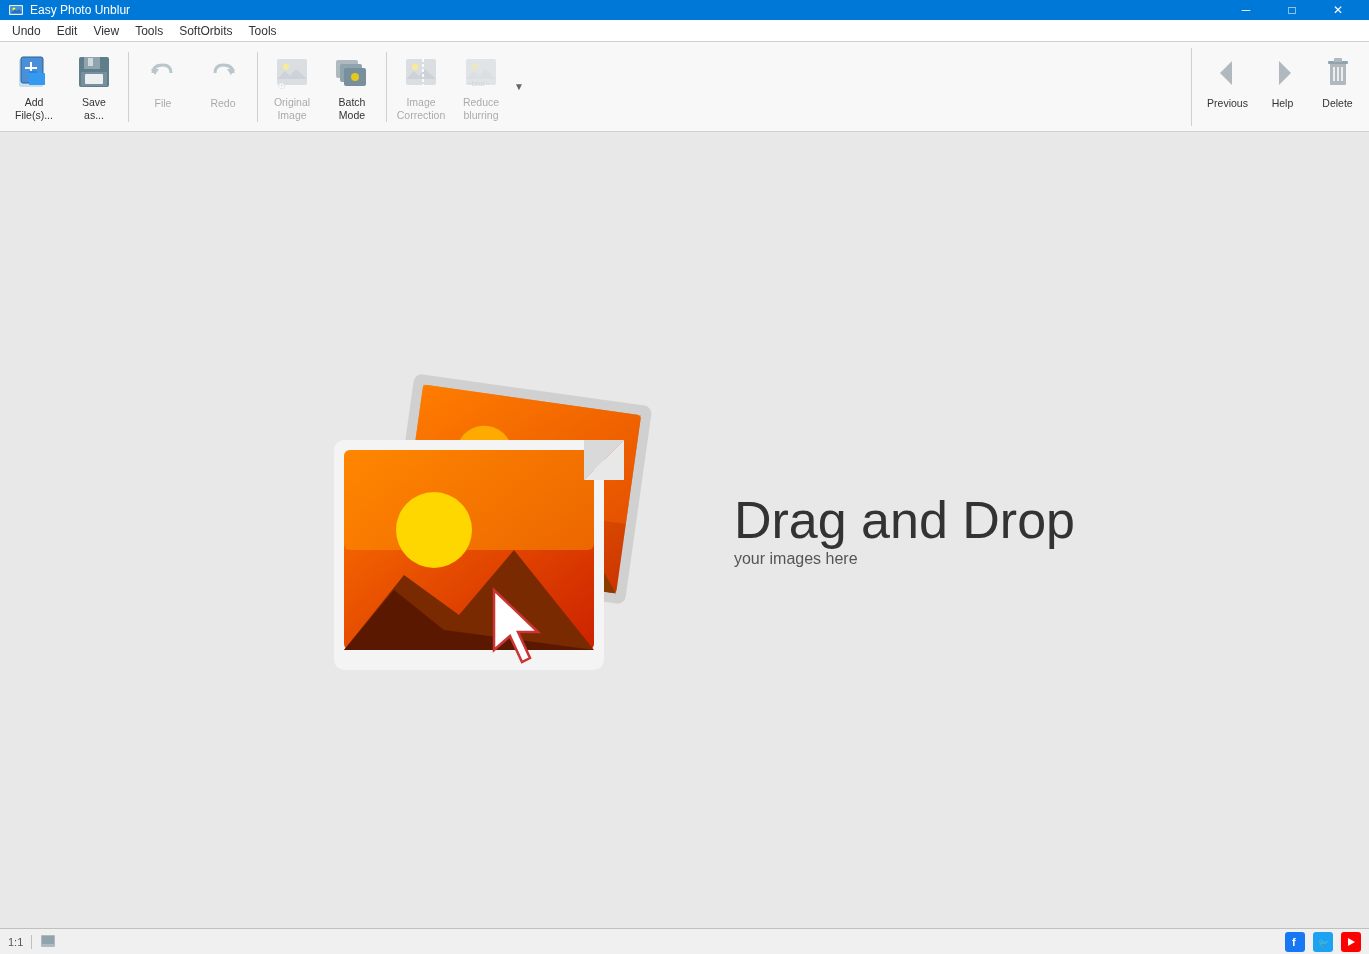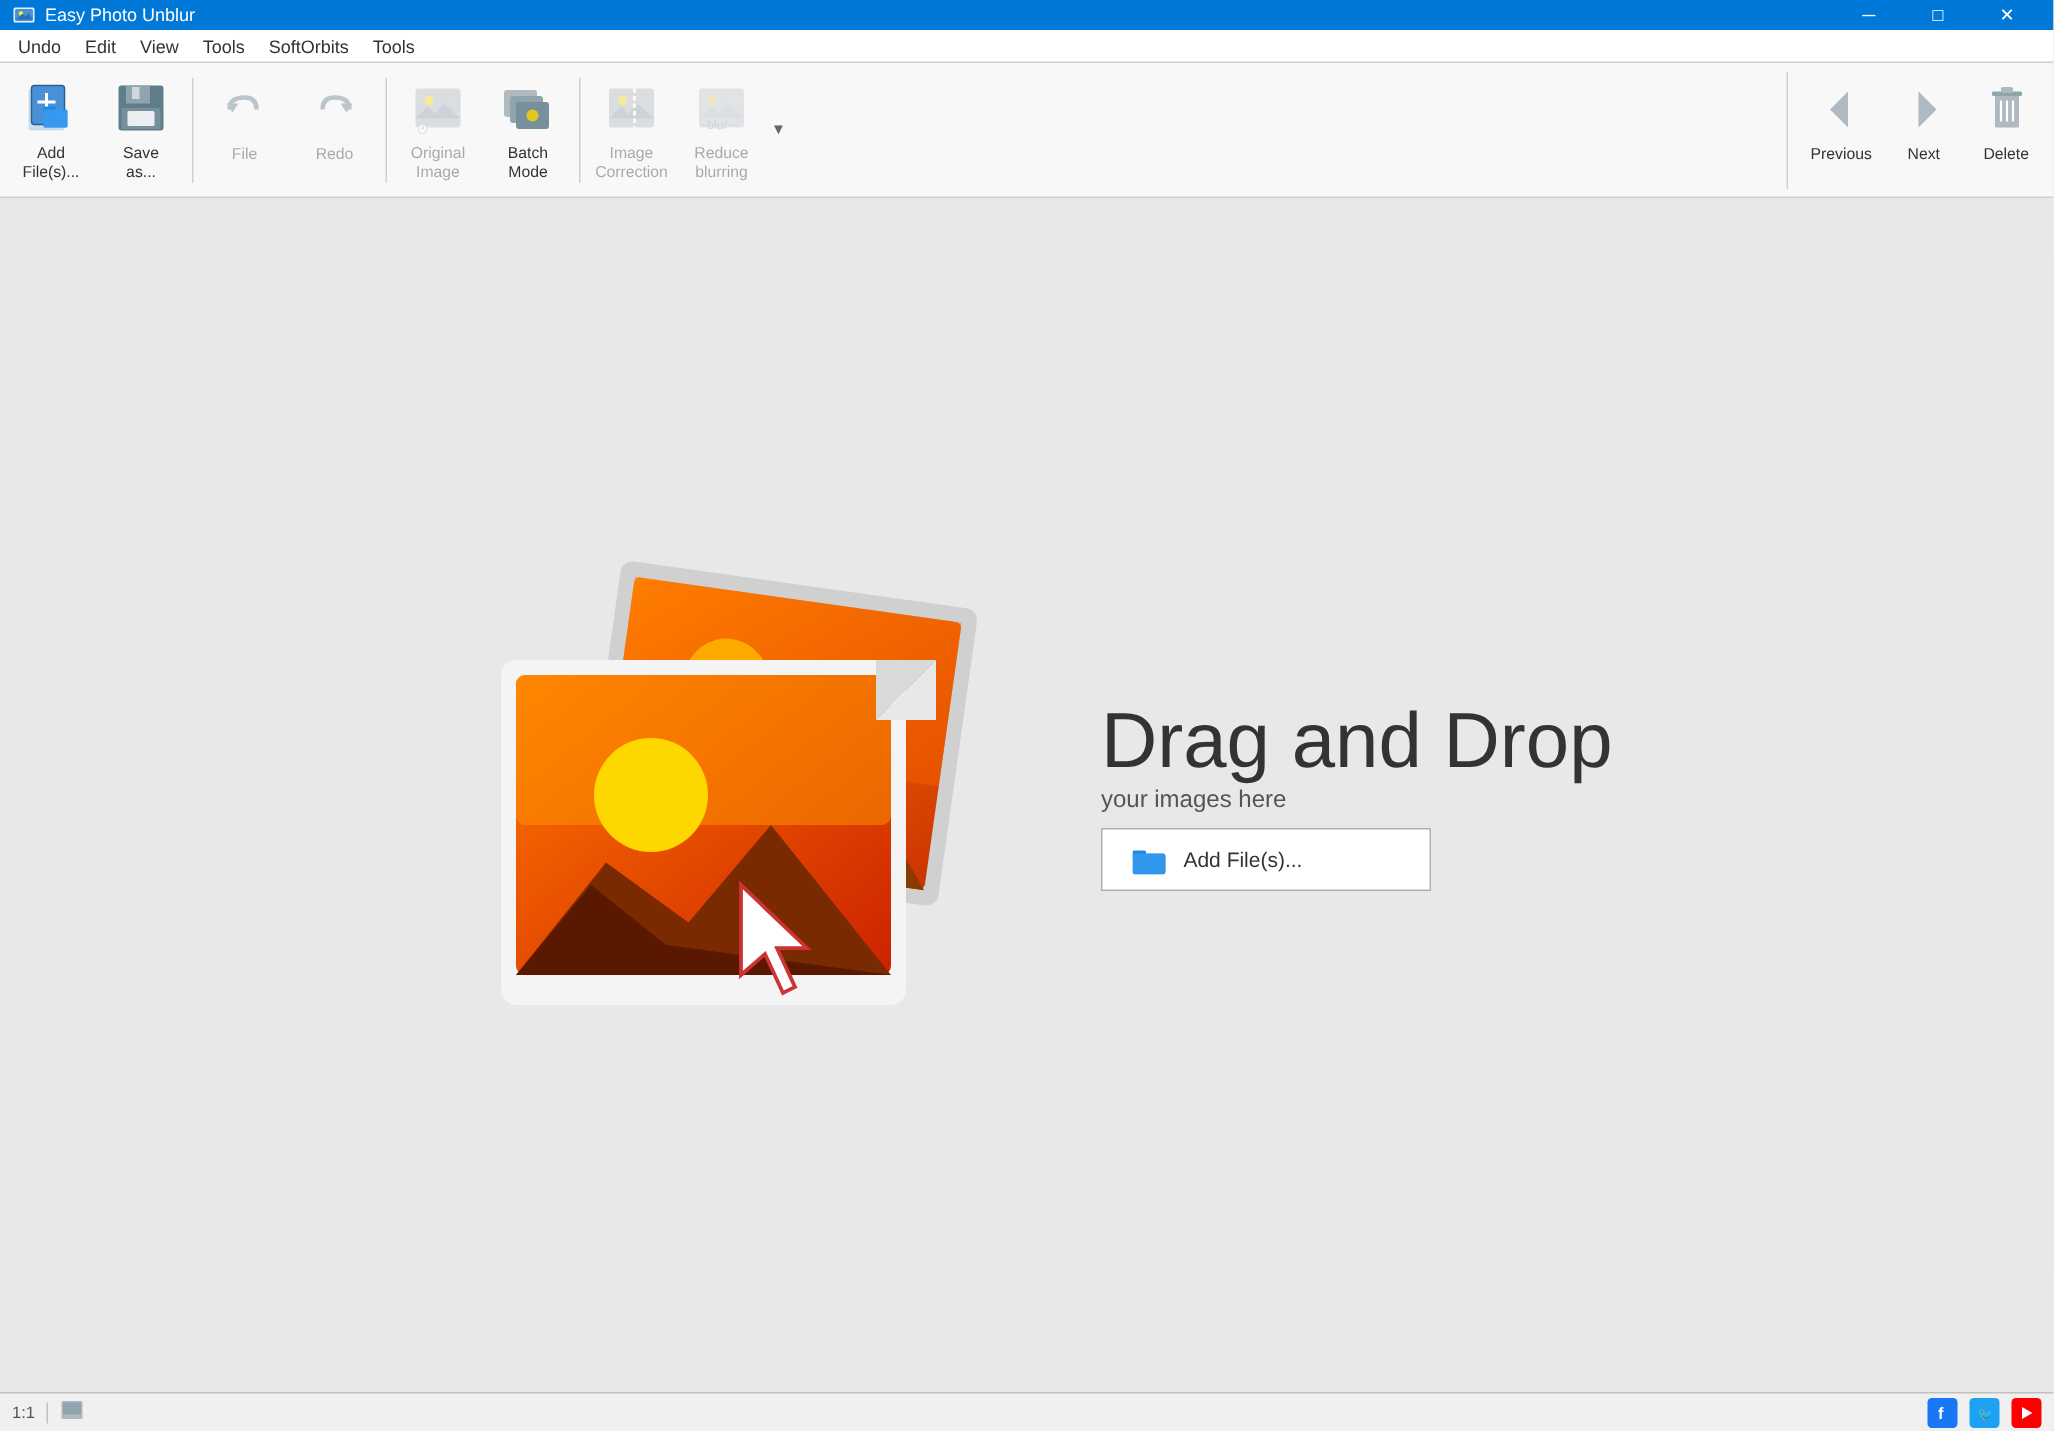--- a/index.html
+++ b/index.html
@@ -372,7 +372,7 @@
           <polygon points="14,6 26,18 14,30" fill="#b0b8c0"></polygon>
         </svg>
       </div>
-      <span class="btn-label">Next</span>
+      <span class="btn-label">Help</span>
     </button>
 
     <button class="toolbar-btn">

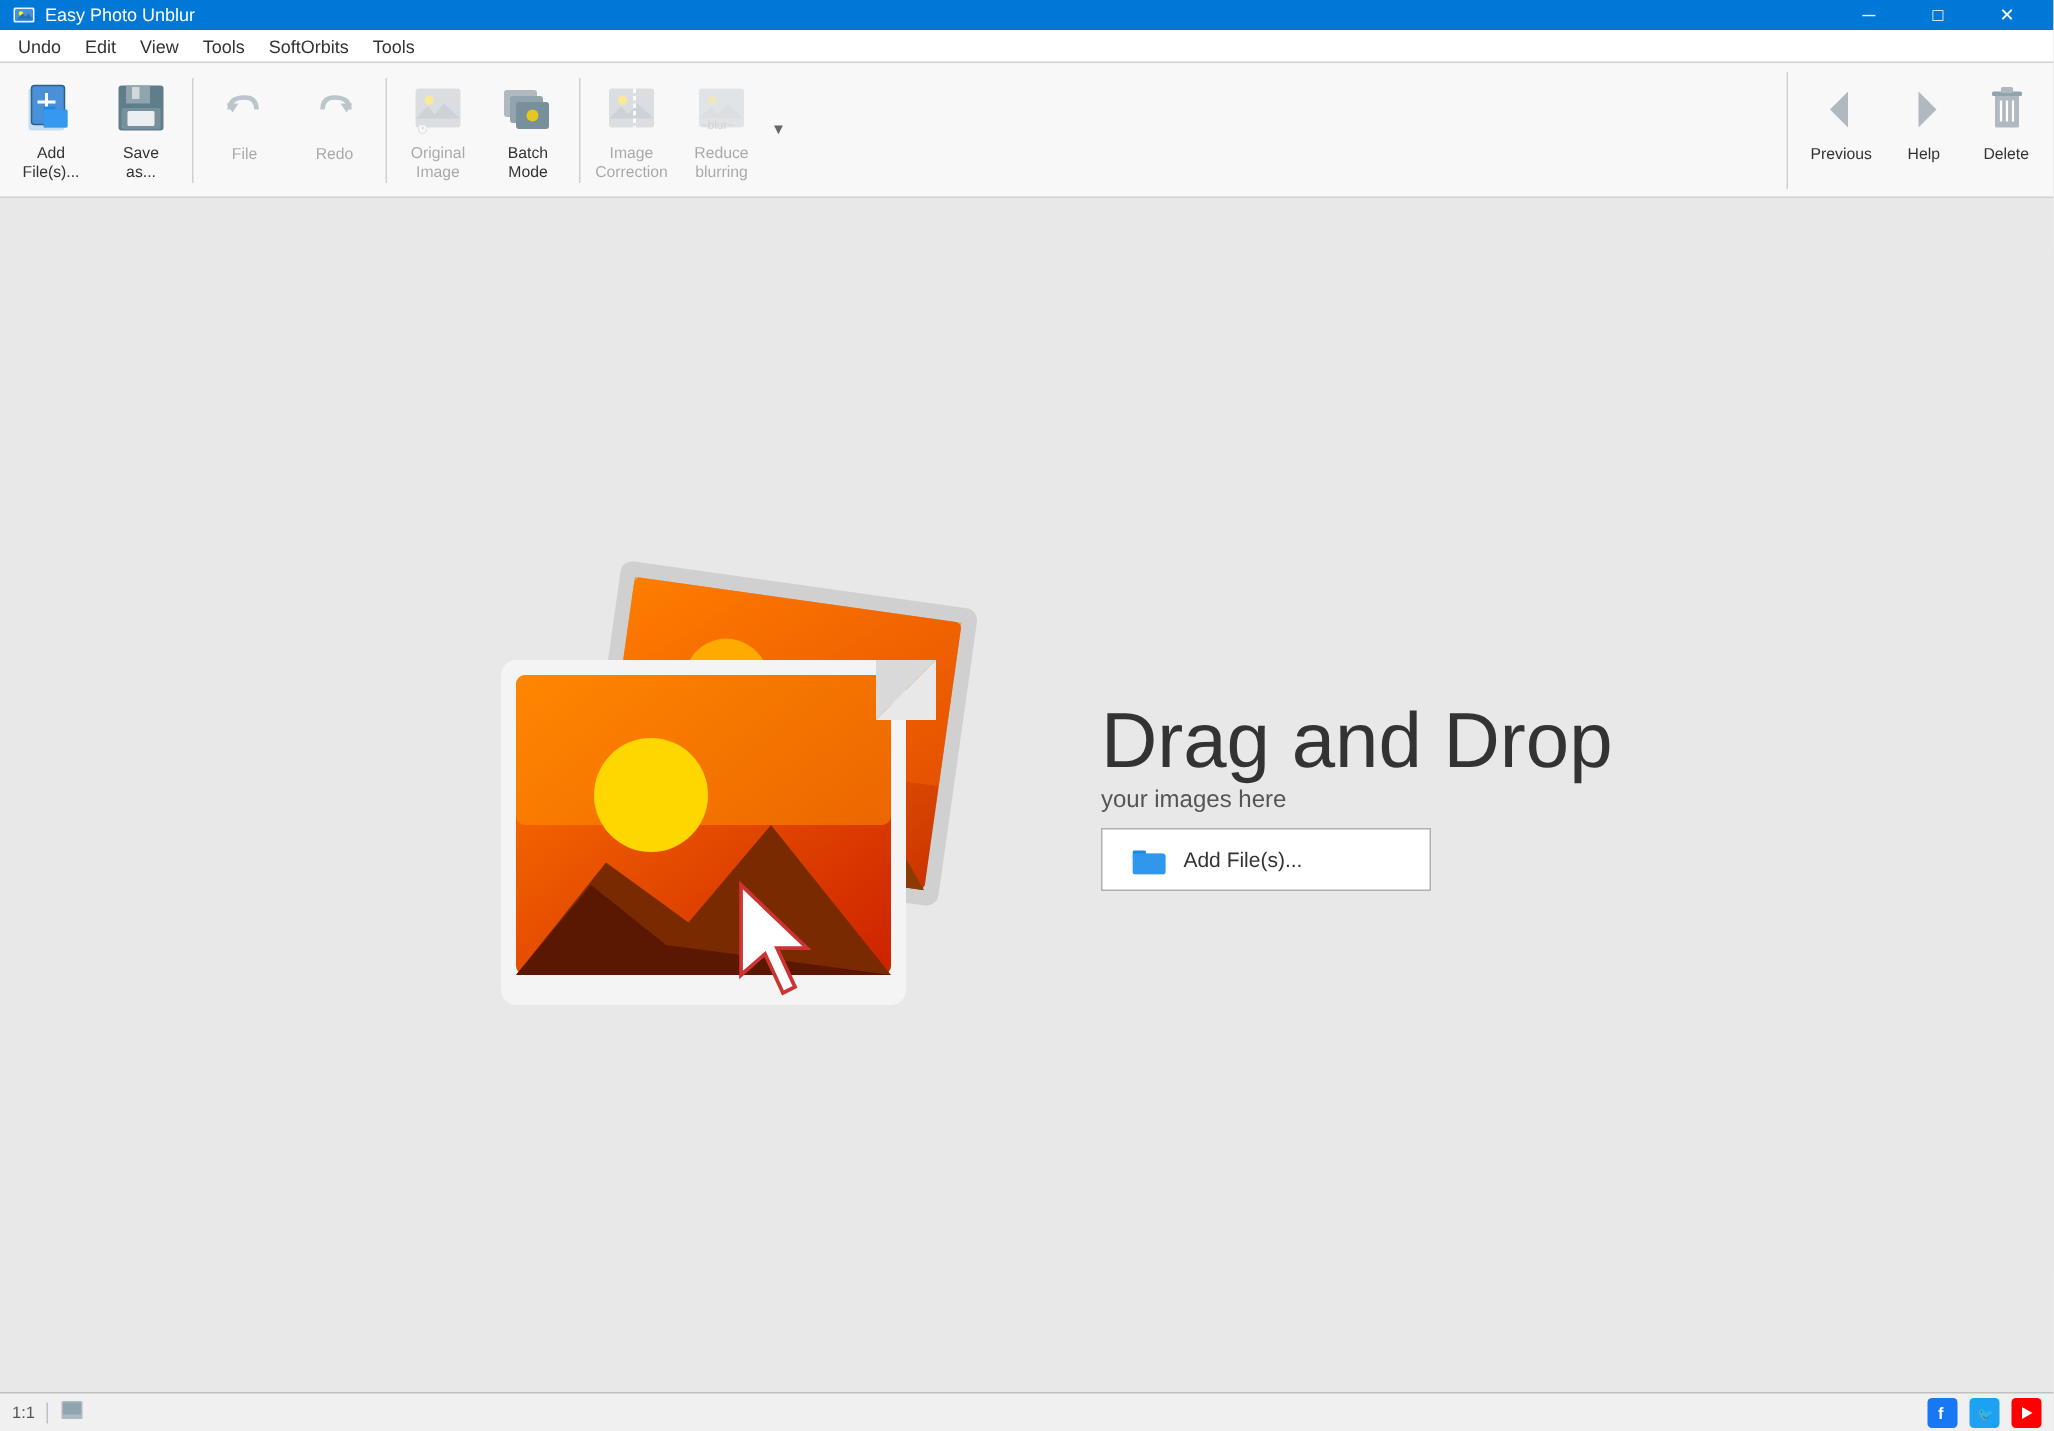--- a/index.html
+++ b/index.html
@@ -453,14 +453,6 @@
     <div class="drop-content">
       <div class="drag-drop-title">Drag and Drop</div>
       <div class="drag-drop-subtitle">your images here</div>
-      <button class="add-files-btn">
-        <svg width="24" height="20" viewBox="0 0 24 20">
-          <rect x="0" y="6" width="22" height="14" rx="2" fill="#1e88e5"></rect>
-          <rect x="0" y="4" width="9" height="5" rx="1" fill="#1e88e5"></rect>
-          <rect x="0" y="6" width="22" height="14" rx="2" fill="#42a5f5" opacity="0.5"></rect>
-        </svg>
-        <span>Add File(s)...</span>
-      </button>
     </div>
 
   </div>

